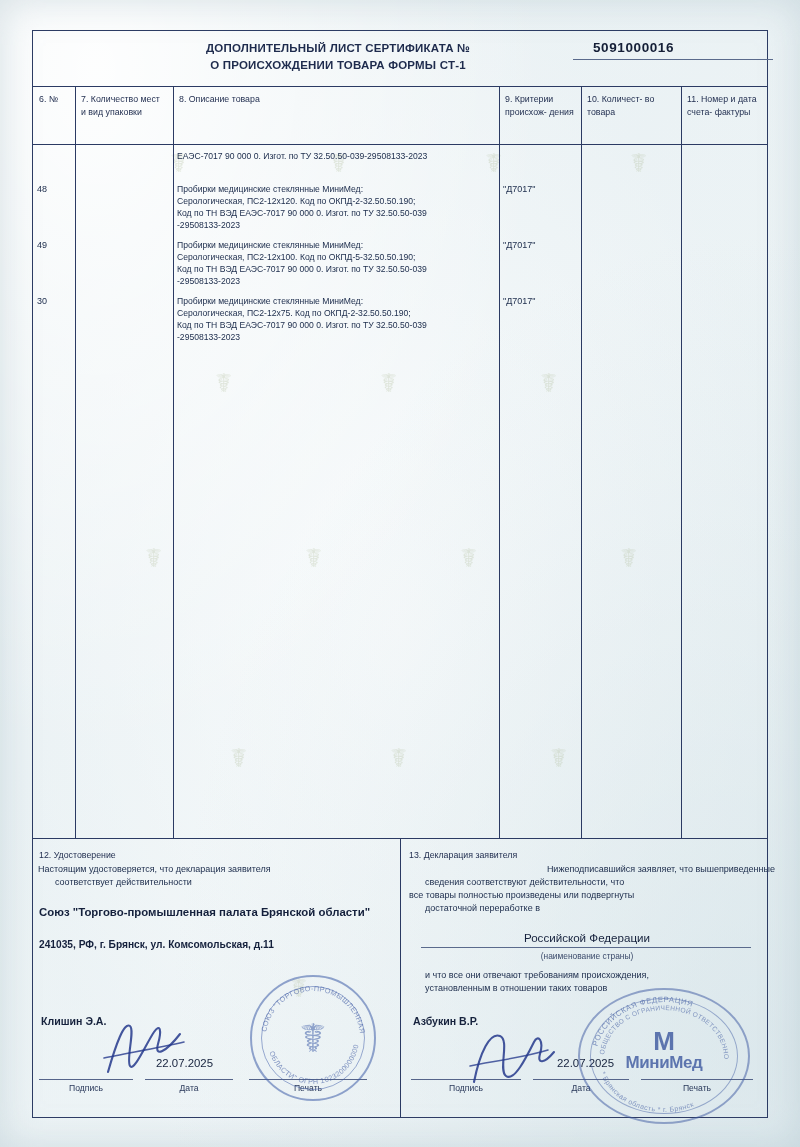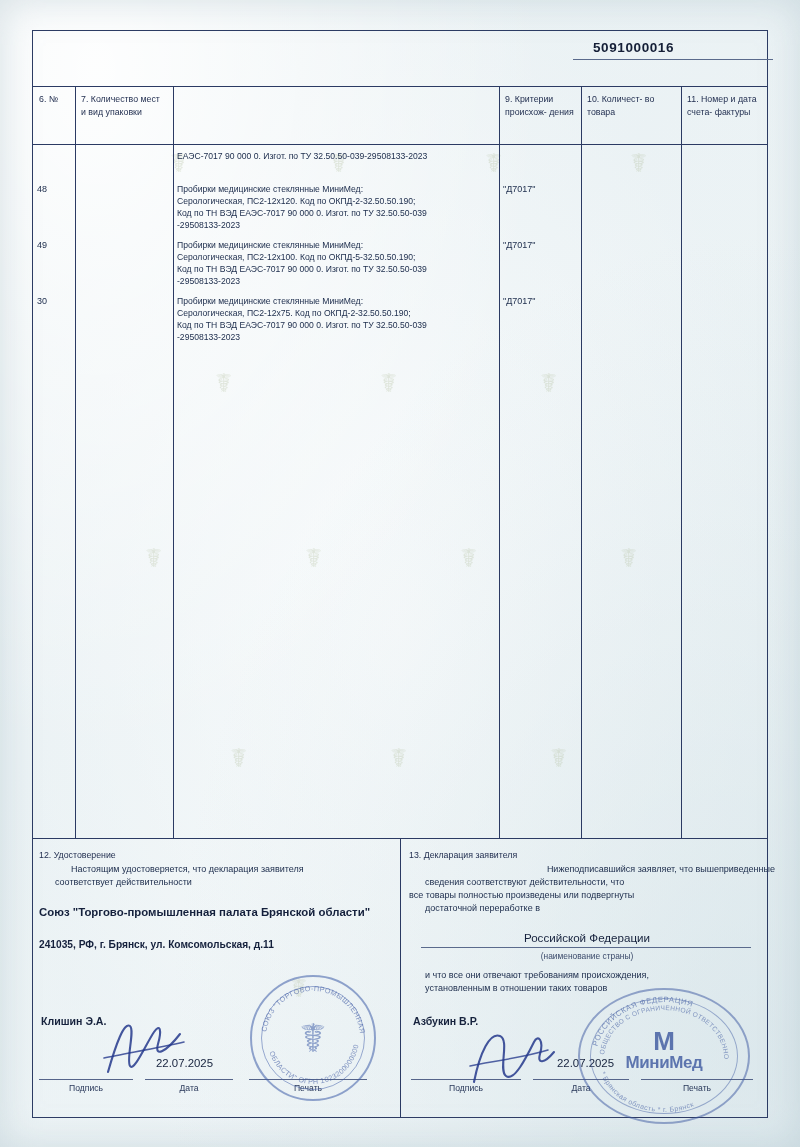--- a/index.html
+++ b/index.html
@@ -328,6 +328,10 @@
   <div class="frame"></div>
 
   <div class="header">
+    <div class="header-title">
+      <div class="header-line1"><span>ДОПОЛНИТЕЛЬНЫЙ ЛИСТ СЕРТИФИКАТА №</span></div>
+      <div class="header-line2"><span>О ПРОИСХОЖДЕНИИ ТОВАРА ФОРМЫ СТ-1</span></div>
+    </div>
     <div class="cert-number">5091000016</div>
     <div class="cert-number-underline"></div>
   </div>

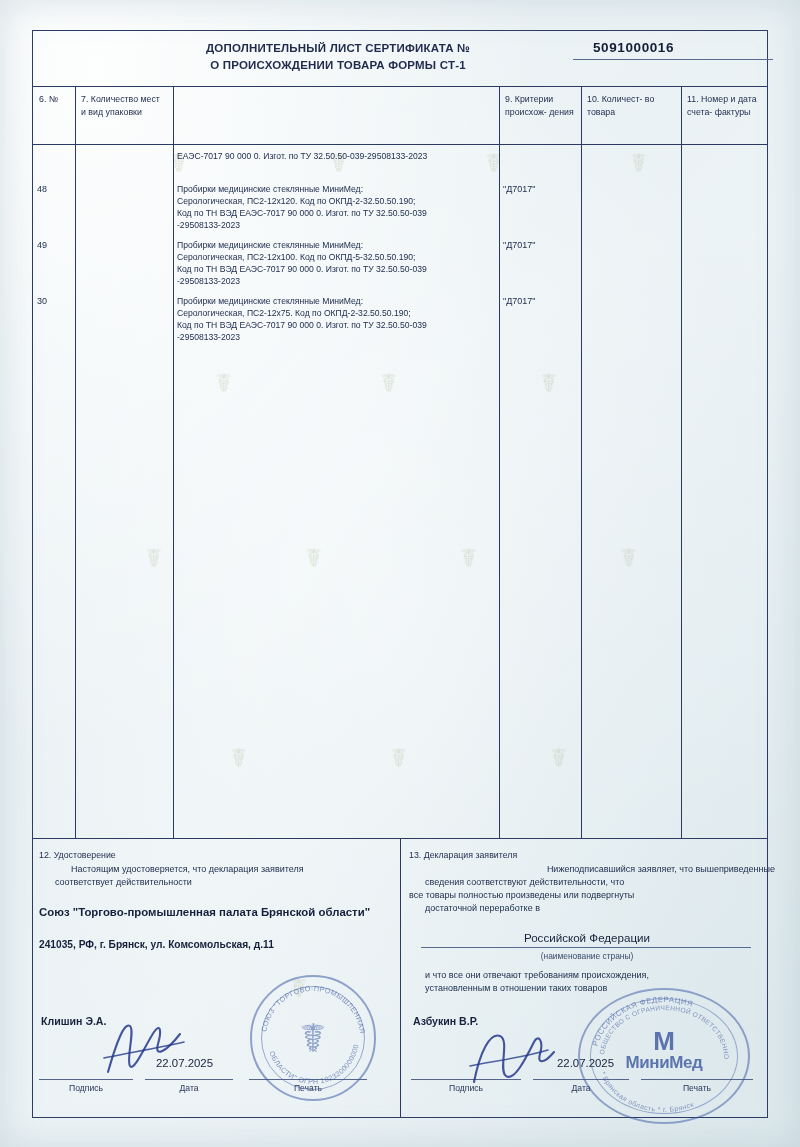--- a/index.html
+++ b/index.html
@@ -348,6 +348,7 @@
 
     <div class="th" style="left:2px;   width:40px;">6. №</div>
     <div class="th" style="left:44px;  width:94px;">7. Количество мест и вид упаковки</div>
+    <div class="th" style="left:142px; width:320px;">8. Описание товара</div>
     <div class="th" style="left:468px; width:78px;">9. Критерии происхож- дения</div>
     <div class="th" style="left:550px; width:96px;">10. Количест- во товара</div>
     <div class="th" style="left:650px; width:82px;">11. Номер и дата счета- фактуры</div>

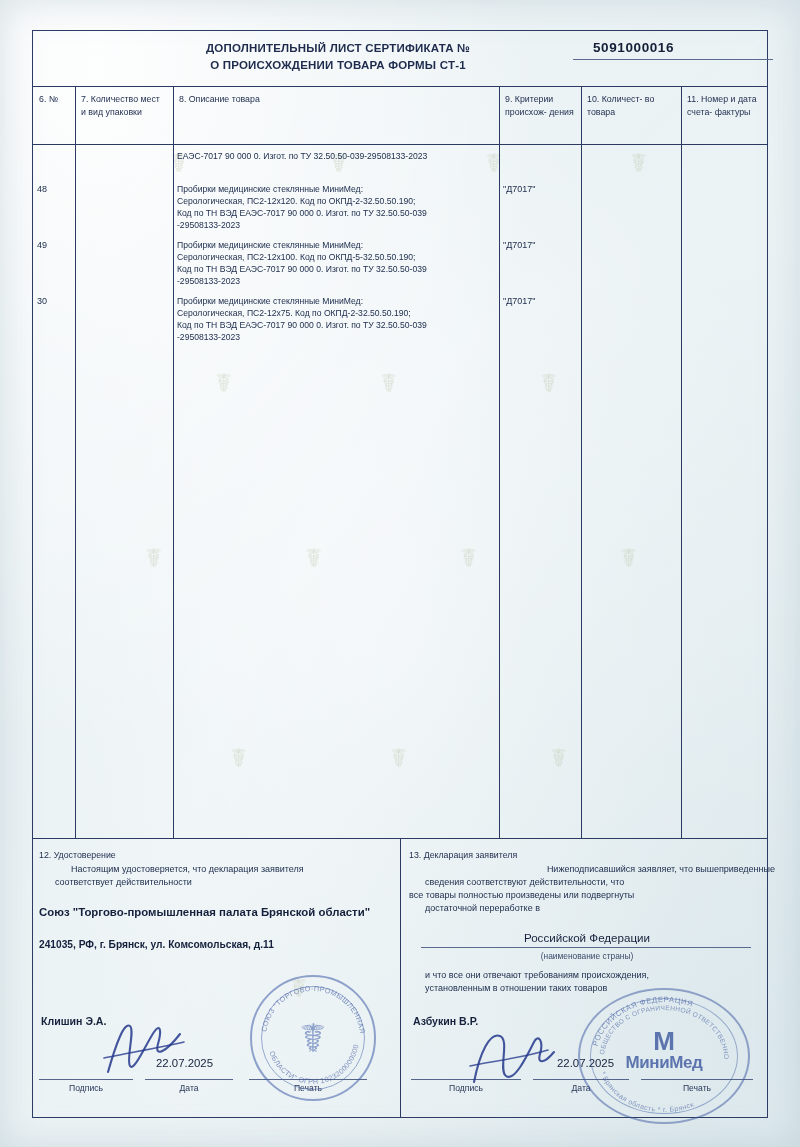--- a/index.html
+++ b/index.html
@@ -388,7 +388,7 @@
 
     <div>
       <div class="b-label" style="left:6px;  top:10px; width:340px;">12. Удостоверение</div>
-      <div class="b-text" style="left:38px; top:24px; width:340px;">Настоящим удостоверяется, что декларация заявителя</div>
+      <div class="b-text" style="left:5px; top:24px; width:340px;">Настоящим удостоверяется, что декларация заявителя</div>
       <div class="b-text" style="left:22px; top:37px; width:340px;">соответствует действительности</div>
 
       <div class="org-name" style="left:6px;  top:66px; width:350px;">Союз "Торгово-промышленная палата Брянской области"</div>

